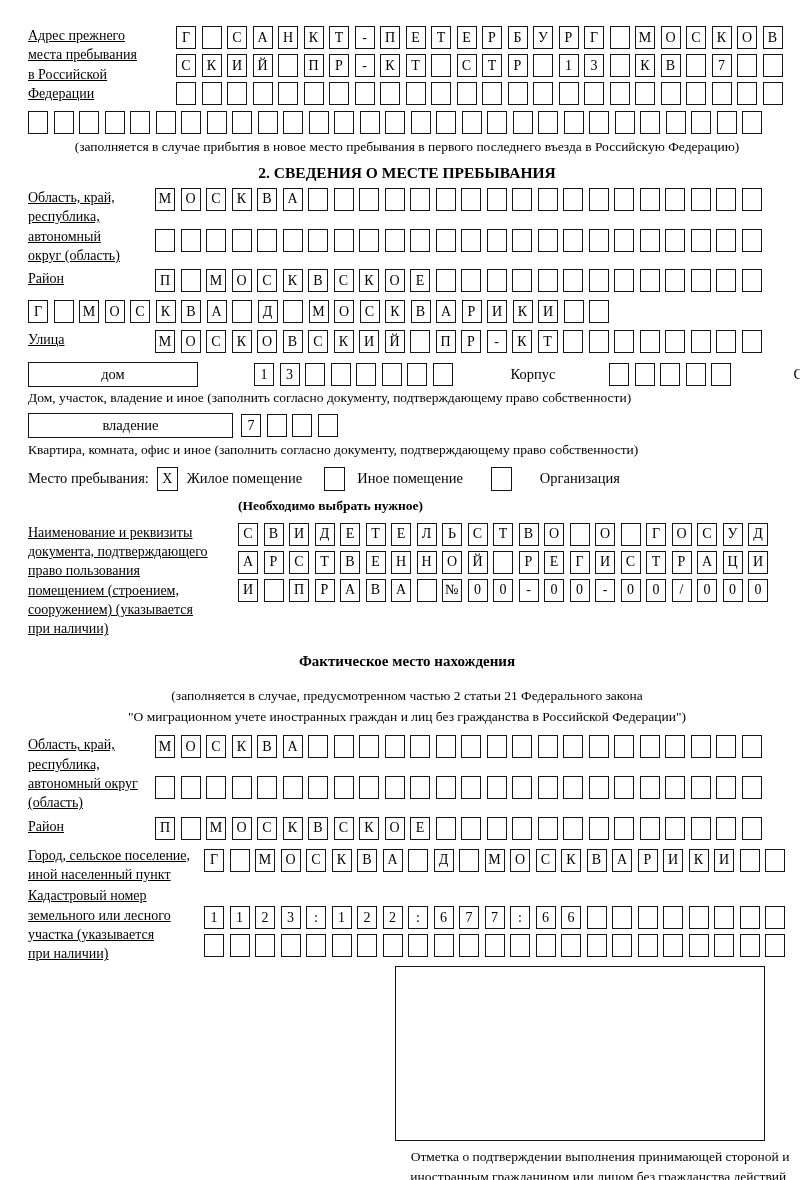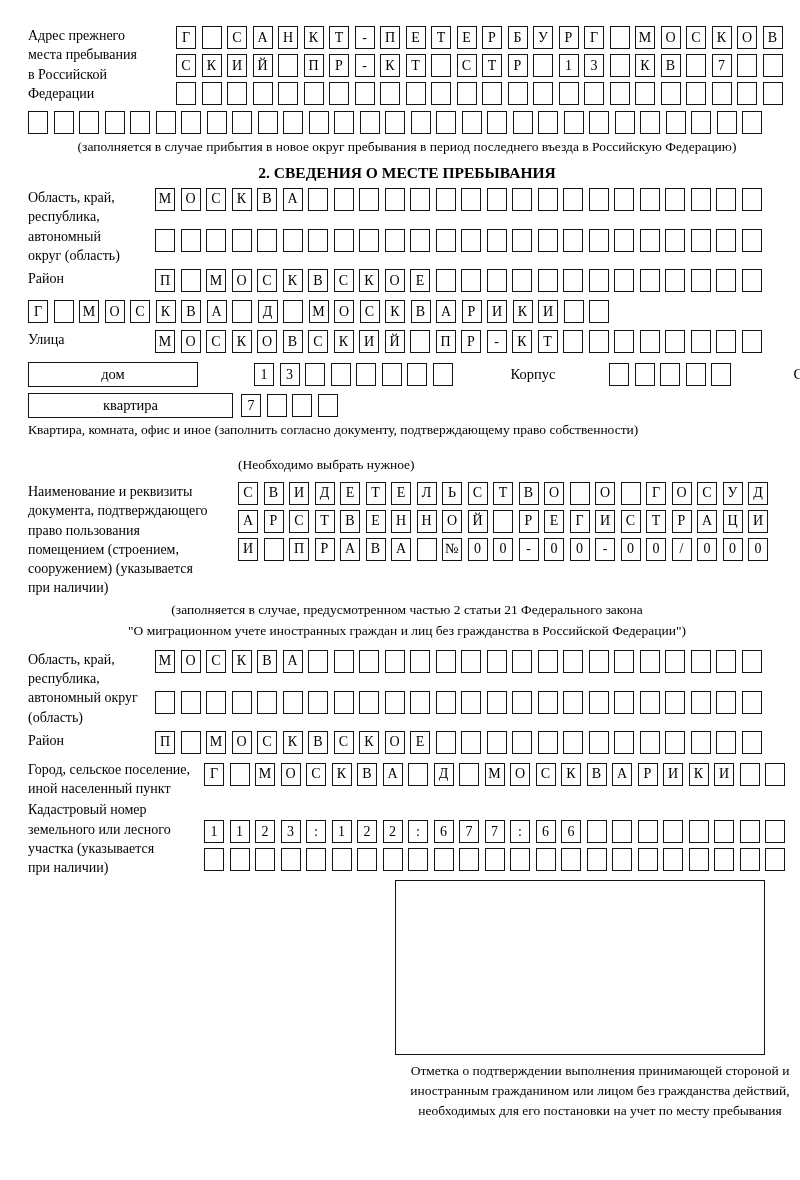--- a/index.html
+++ b/index.html
@@ -12,7 +12,7 @@
   .corner-note{text-align:right;font-size:15px;padding-right:40px;}
 
   .field{display:flex;align-items:flex-start;margin-top:6px;}
-  .label{font-size:14px;line-height:1.38;white-space:pre-line;flex:none;}
+  .label{font-size:14px;line-height:1.38;white-space:pre-line;flex:none;text-decoration:underline;}
   .rows{display:flex;flex-direction:column;}
 
   .cellrow{display:flex;gap:5.5px;margin-bottom:5px;}

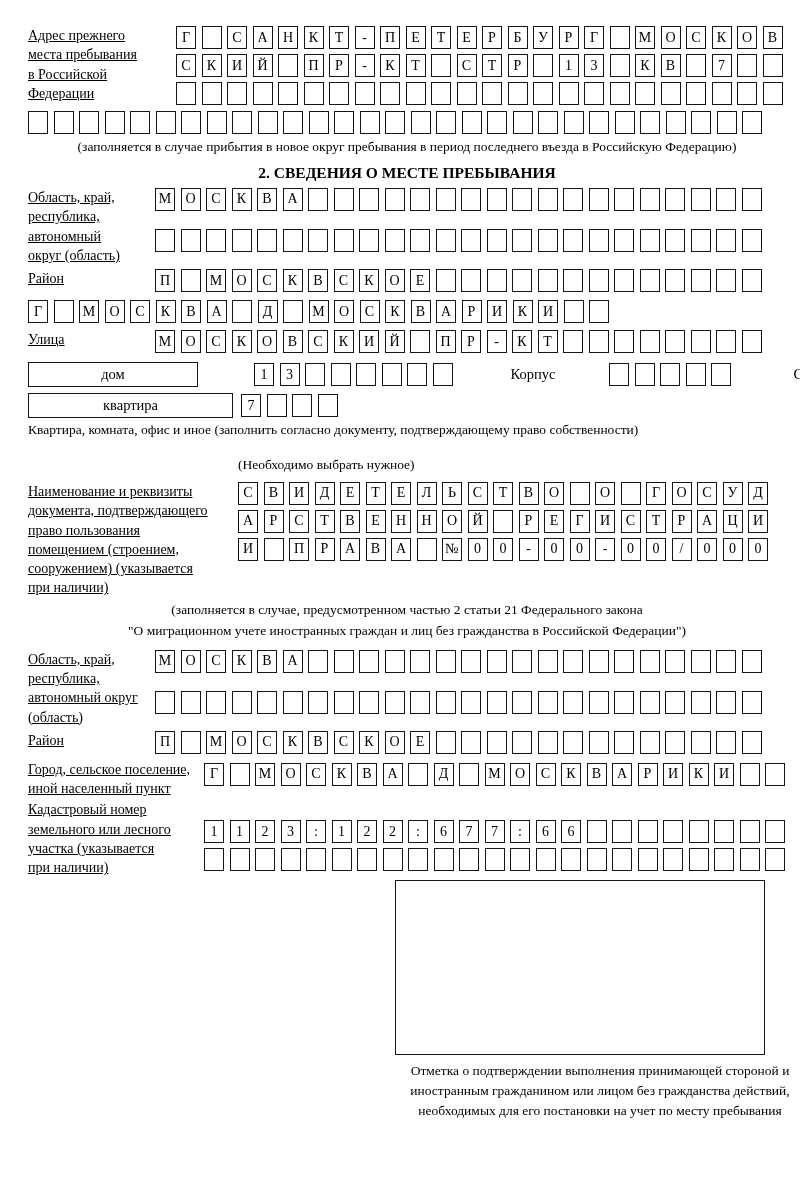--- a/index.html
+++ b/index.html
@@ -172,7 +172,7 @@
       <span class="cell"></span>
       <span class="cell"></span>
     </div>
-  <div class="note note-center">(заполняется в случае прибытия в новое округ пребывания в период последнего въезда в Российскую Федерацию)</div>
+  <div class="note note-center">(заполняется в случае прибытия в новое место пребывания в первого последнего въезда в Российскую Федерацию)</div>
 
   <div class="section-title">2. СВЕДЕНИЯ О МЕСТЕ ПРЕБЫВАНИЯ</div>
 

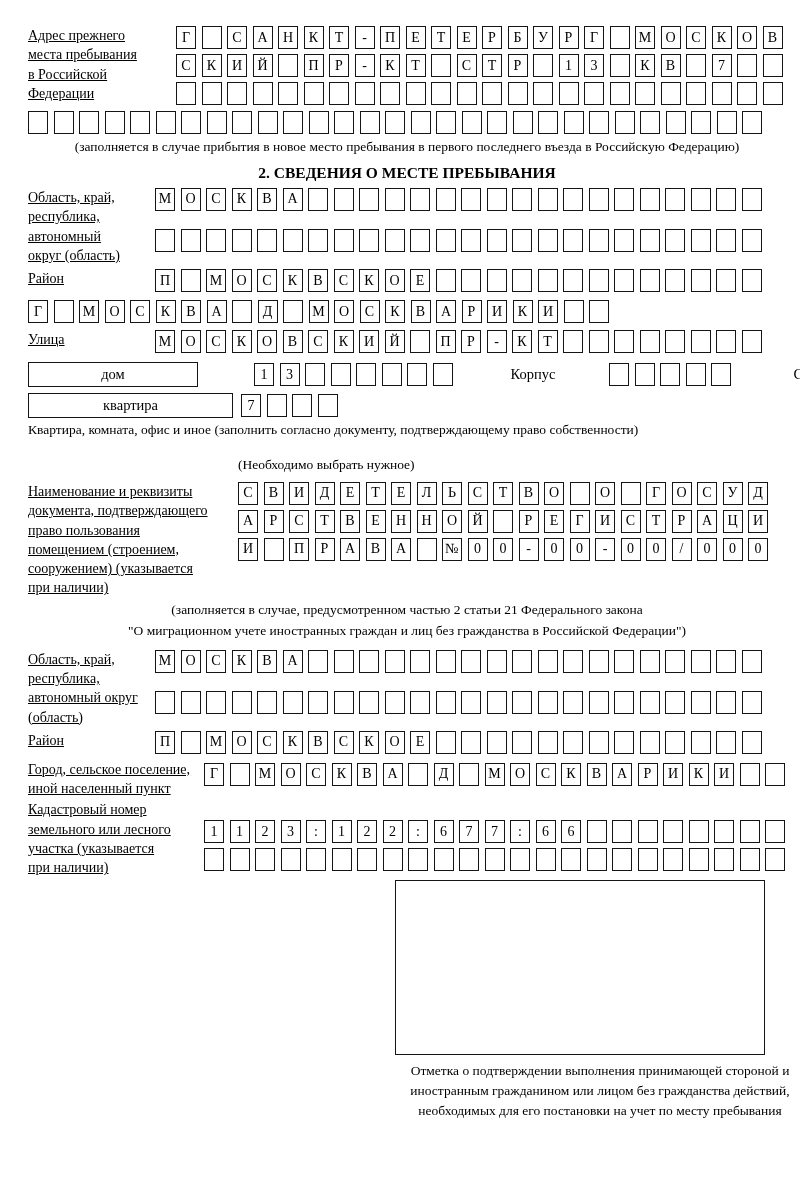--- a/index.html
+++ b/index.html
@@ -353,6 +353,7 @@
         <span class="cell"></span>
       </div>
   </div>
+  <div class="note" style="margin-top:3px;">Дом, участок, владение и иное (заполнить согласно документу, подтверждающему право собственности)</div>
 
   <div class="inline-row" style="margin-top:6px;">
     <div class="widebox" style="width:205px;">квартира</div>

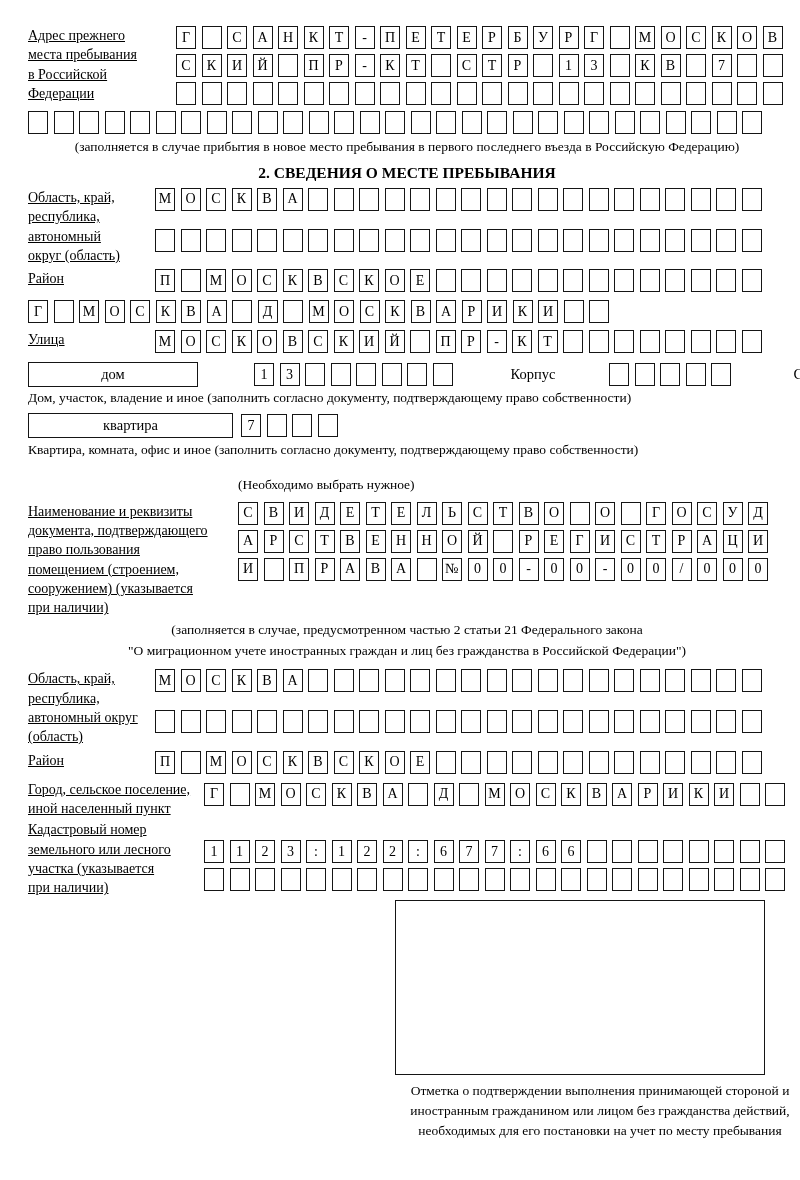--- a/index.html
+++ b/index.html
@@ -356,7 +356,7 @@
   <div class="note" style="margin-top:3px;">Дом, участок, владение и иное (заполнить согласно документу, подтверждающему право собственности)</div>
 
   <div class="inline-row" style="margin-top:6px;">
-    <div class="widebox" style="width:205px;">квартира</div>
+    <div class="widebox" style="width:205px;">владение</div>
     <div class="cellrow" style="margin:0 0 0 8px;">
         <span class="cell">7</span>
         <span class="cell"></span>

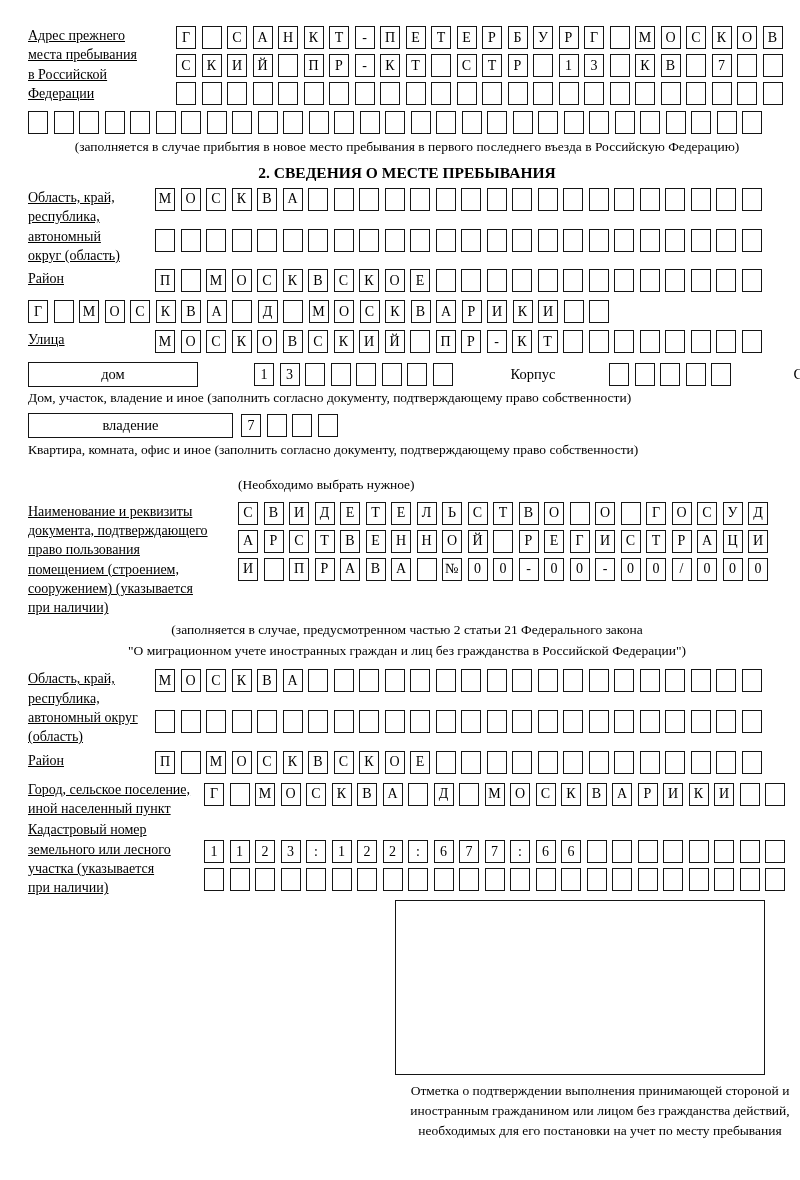--- a/index.html
+++ b/index.html
@@ -366,6 +366,15 @@
   </div>
   <div class="note" style="margin-top:4px;">Квартира, комната, офис и иное (заполнить согласно документу, подтверждающему право собственности)</div>
 
+  <div class="inline-row" style="margin-top:8px;">
+    <div class="inline-label">Место пребывания:</div>
+    <div class="checkbox" style="margin-left:8px;">X</div>
+    <div class="inline-label" style="margin-left:9px;">Жилое помещение</div>
+    <div class="checkbox" style="margin-left:22px;"></div>
+    <div class="inline-label" style="margin-left:12px;">Иное помещение</div>
+    <div class="checkbox" style="margin-left:28px;"></div>
+    <div class="inline-label" style="margin-left:28px;">Организация</div>
+  </div>
   <div class="note" style="margin-left:210px;margin-top:18px;">(Необходимо выбрать нужное)</div>
 
   <div class="field" style="margin-top:8px;">

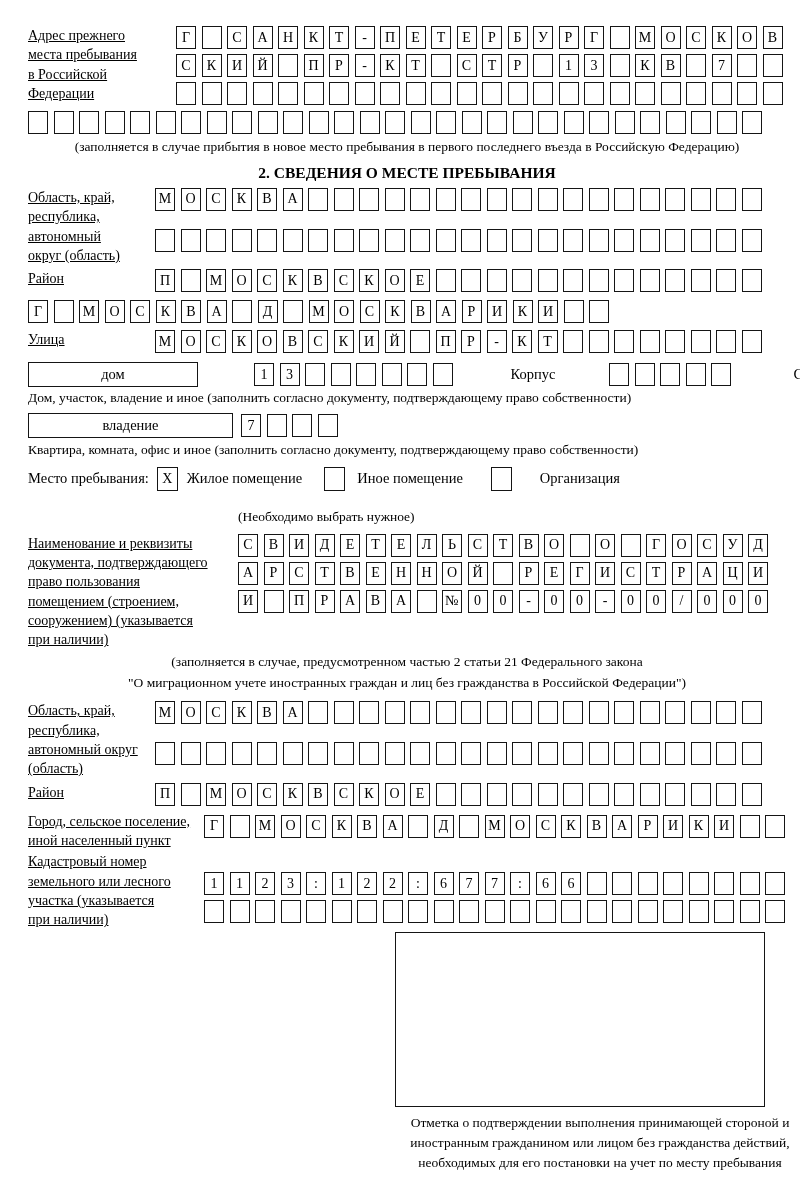--- a/index.html
+++ b/index.html
@@ -375,7 +375,7 @@
     <div class="checkbox" style="margin-left:28px;"></div>
     <div class="inline-label" style="margin-left:28px;">Организация</div>
   </div>
-  <div class="note" style="margin-left:210px;margin-top:18px;">(Необходимо выбрать нужное)</div>
+  <div class="note" style="margin-left:210px;margin-top:7px;font-weight:bold;">(Необходимо выбрать нужное)</div>
 
   <div class="field" style="margin-top:8px;">
     <div class="label" style="width:210px;">Наименование и реквизиты

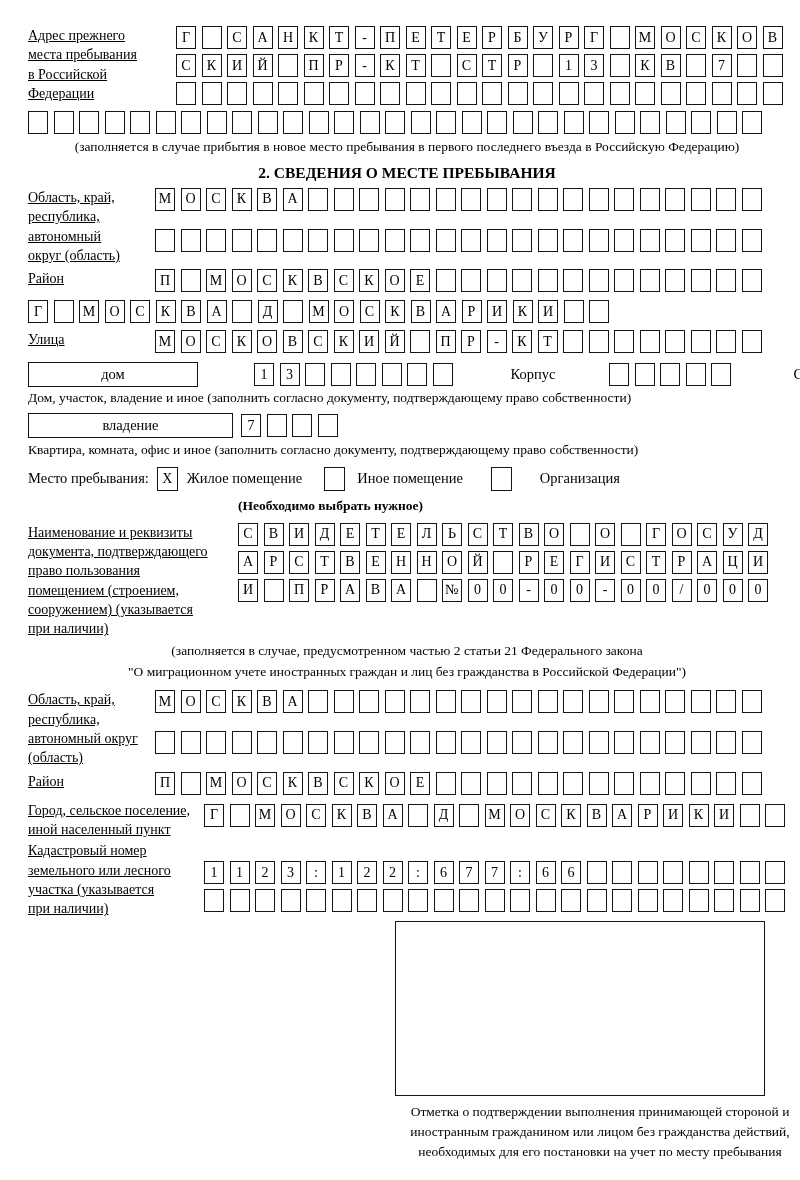--- a/index.html
+++ b/index.html
@@ -457,6 +457,7 @@
     </div>
   </div>
 
+  <div class="fact-title">Фактическое место нахождения</div>
   <div class="fact-note">
     <span>(заполняется в случае, предусмотренном частью 2 статьи 21 Федерального закона</span><br>
     <span>"О миграционном учете иностранных граждан и лиц без гражданства в Российской Федерации")</span>

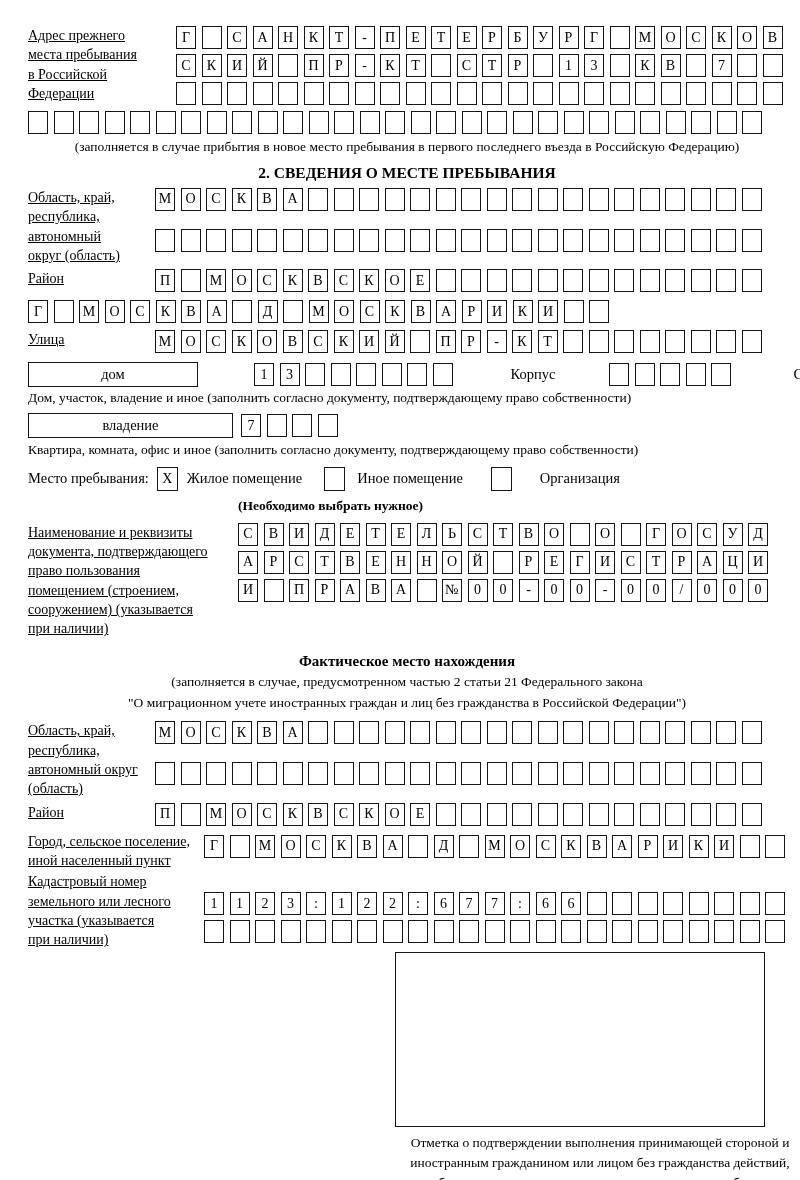--- a/index.html
+++ b/index.html
@@ -38,7 +38,7 @@
     display:flex;align-items:center;justify-content:center;font-size:14px;
   }
   .fact-title{text-align:center;font-weight:bold;font-size:15px;margin-top:14px;}
-  .fact-note{text-align:center;font-size:13.5px;line-height:1.55;margin-top:2px;}
+  .fact-note{text-align:center;font-size:13.5px;line-height:1.55;margin-top:16px;}
 
   .stamp-box{
     box-sizing:border-box;border:1.7px solid #151515;

